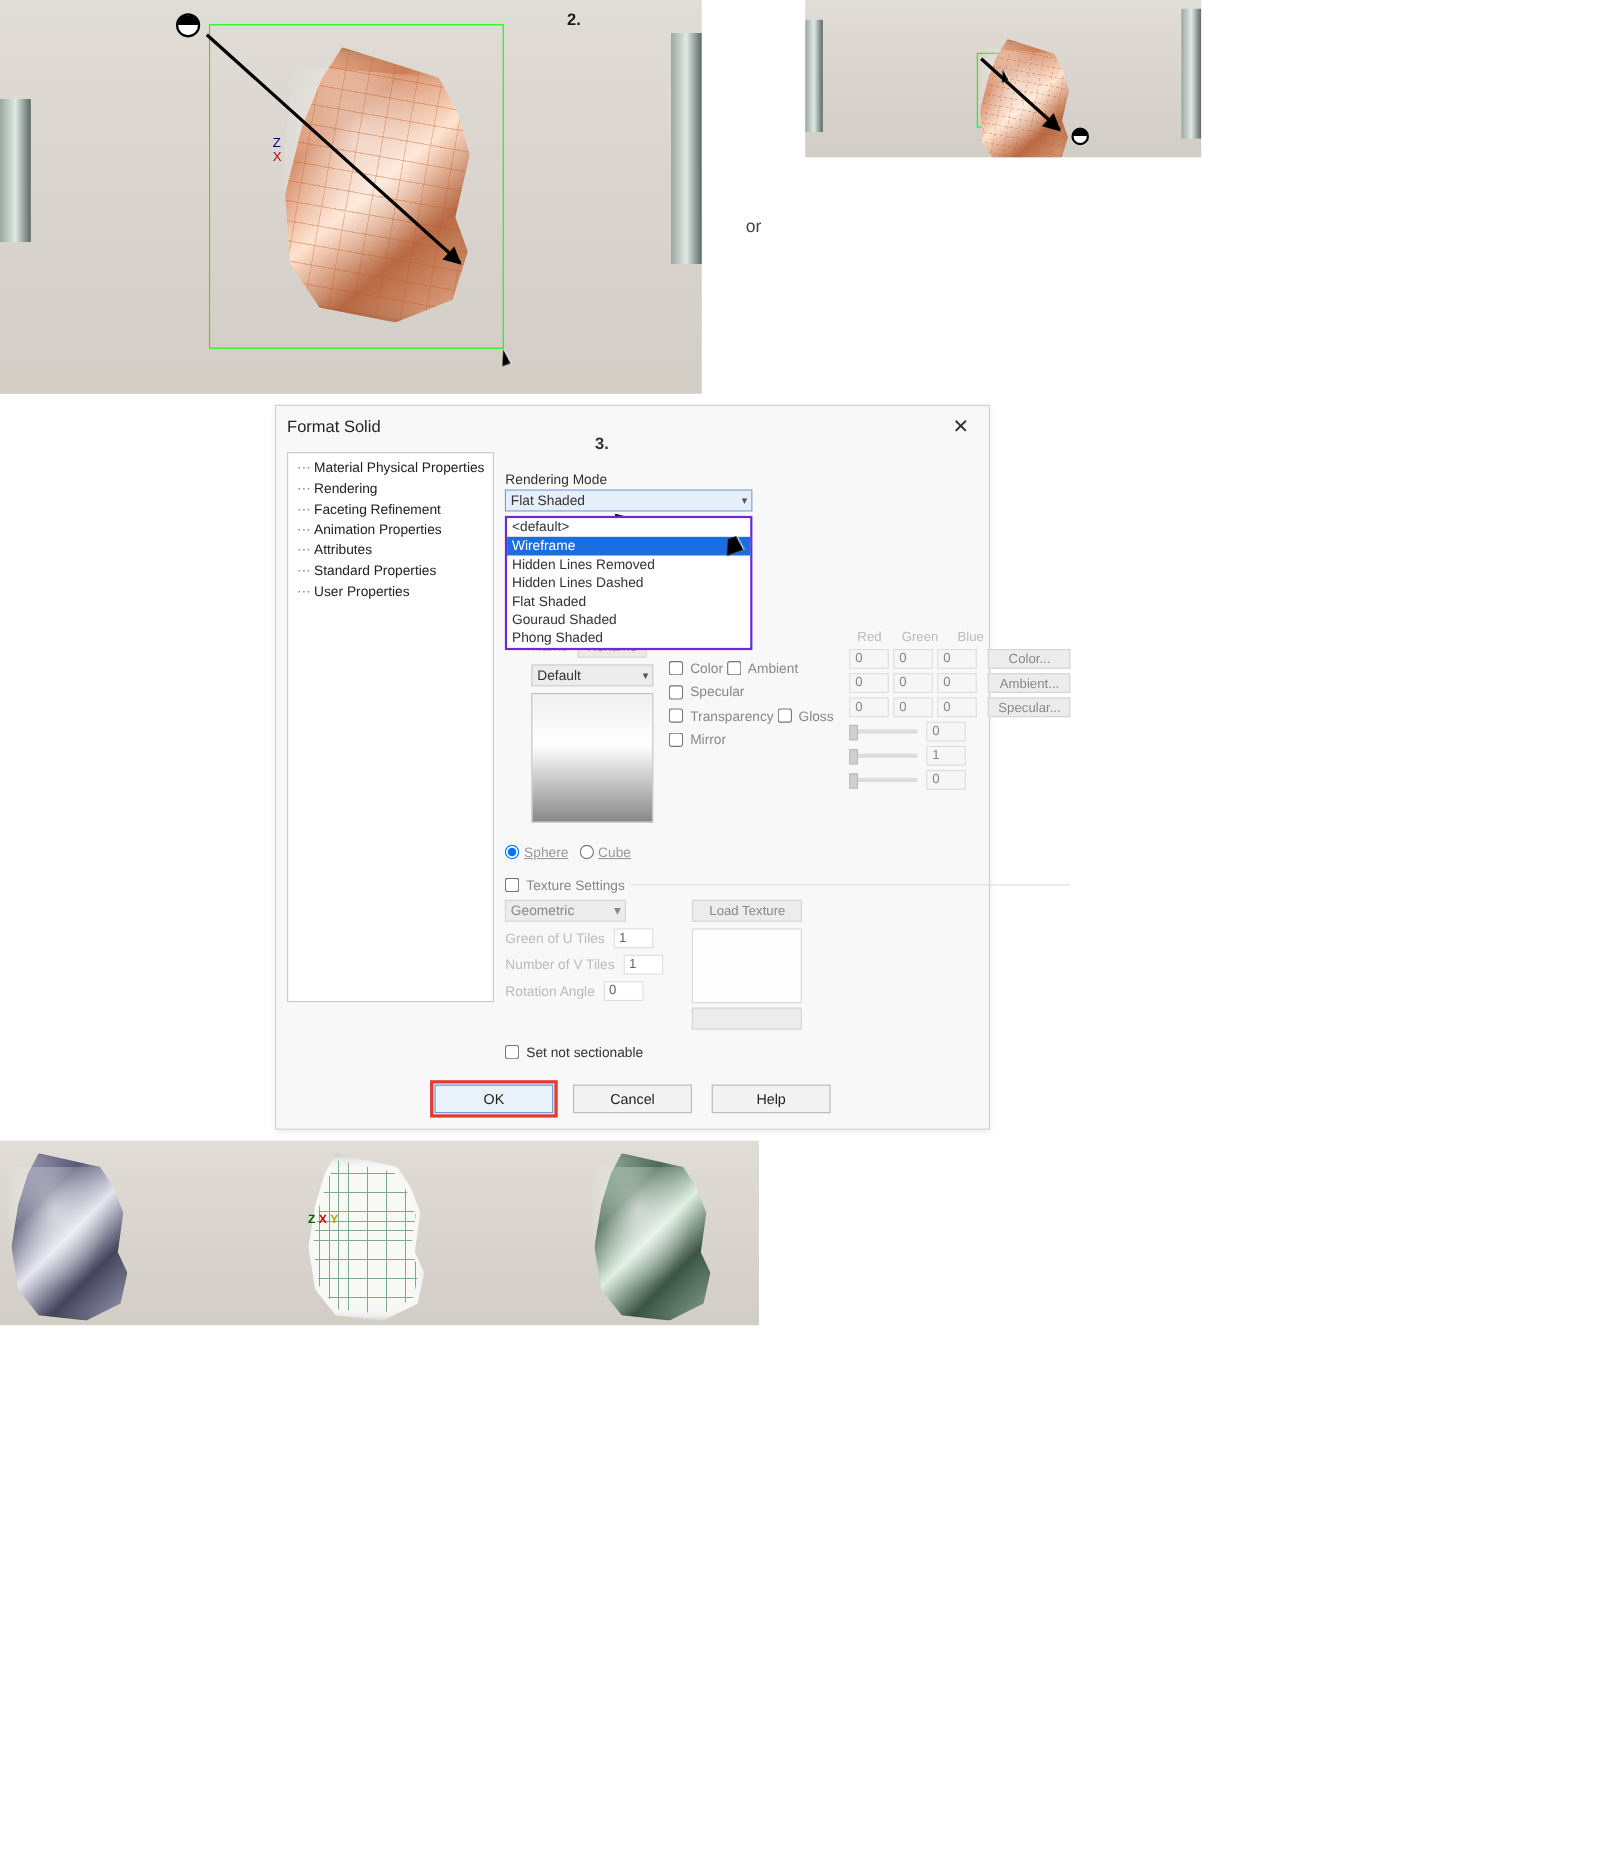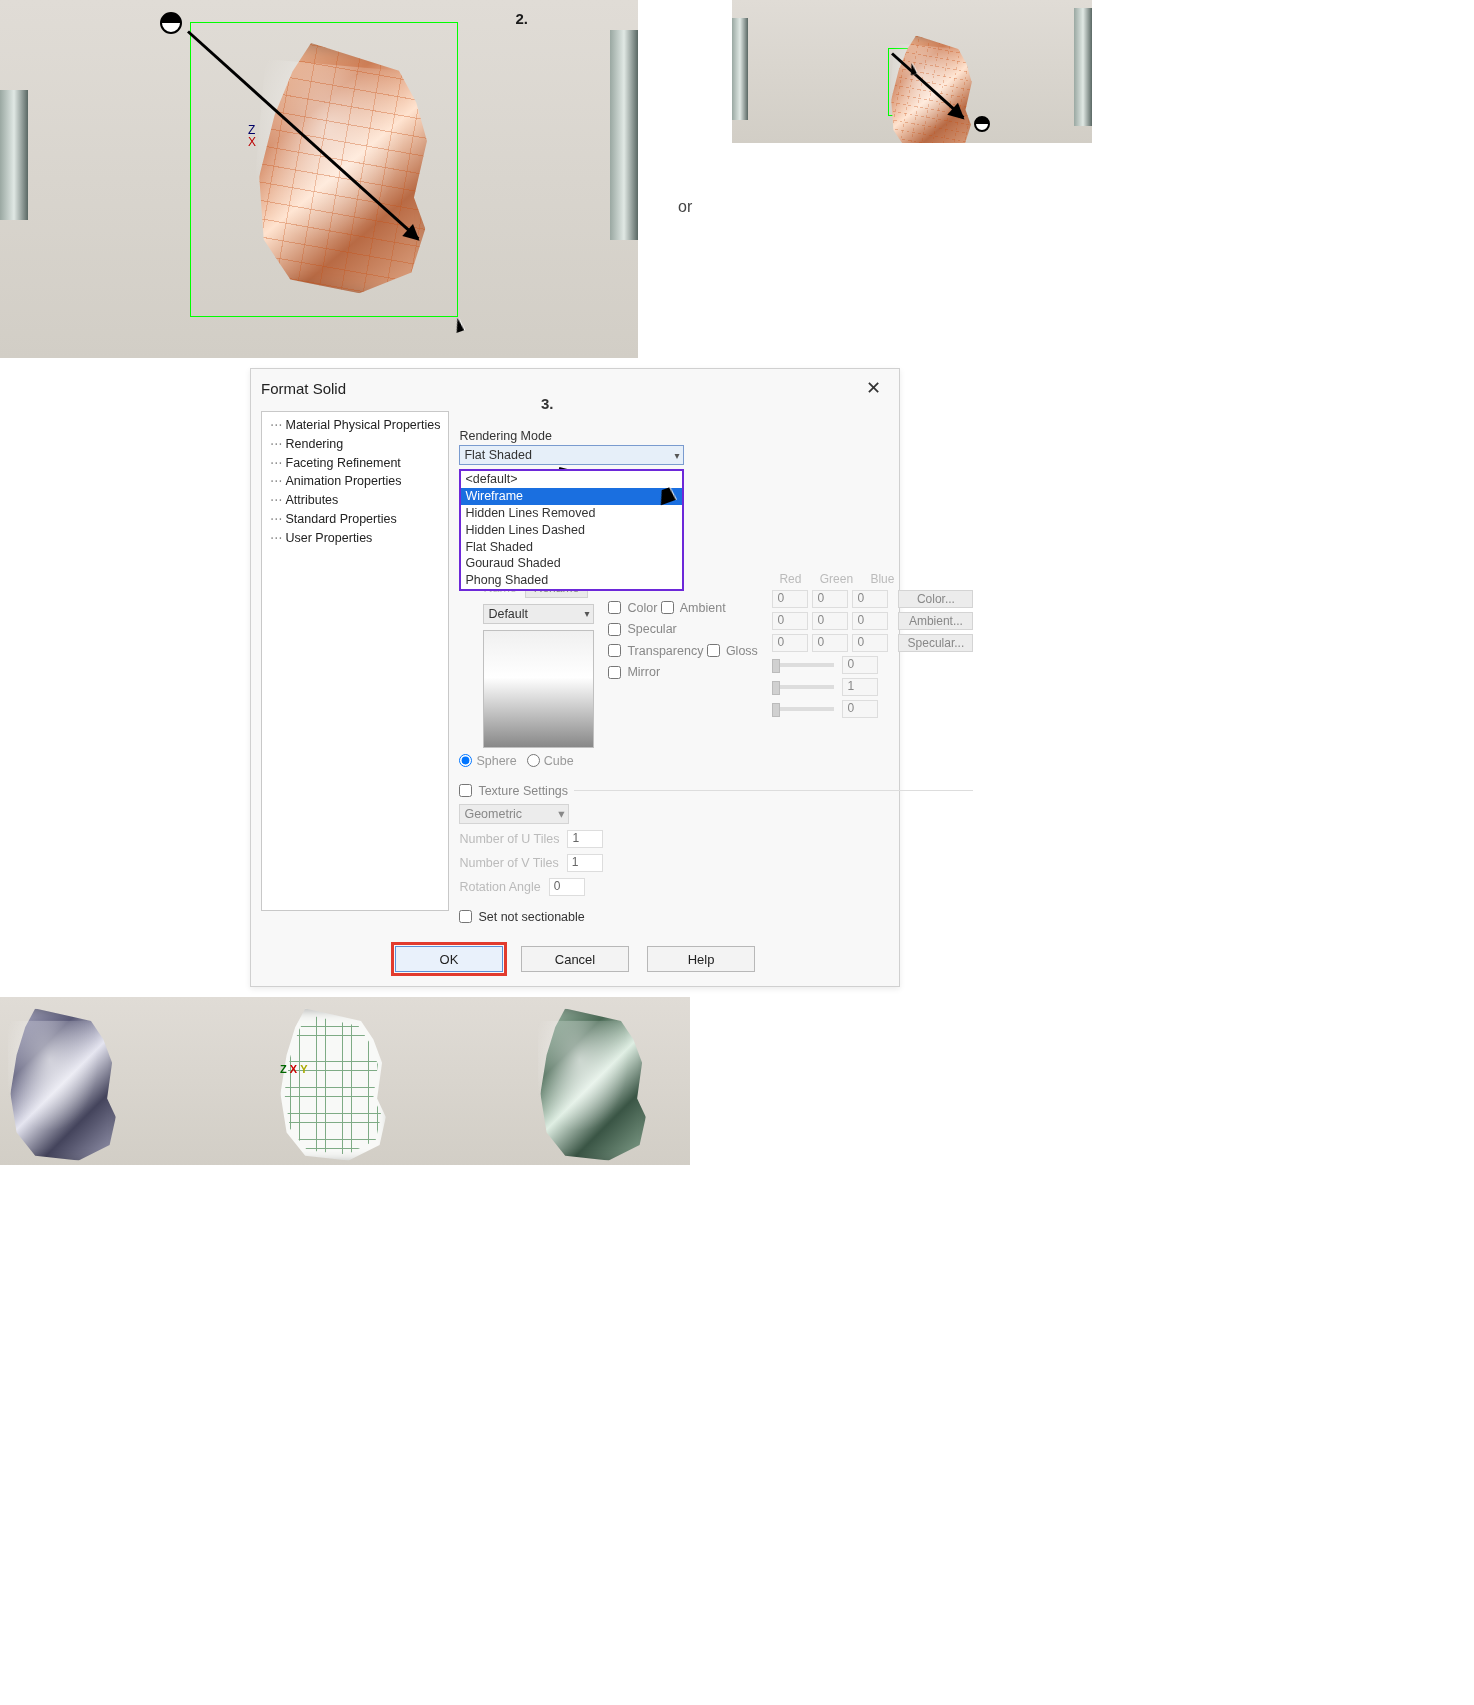--- a/index.html
+++ b/index.html
@@ -156,7 +156,7 @@
   .lbl-dim { color:#bbb; }
   .btn-s { height:20px; border:1px solid #d2d2d2; background:#eaeaea; color:#888; padding:0 8px; font-size:12px; }
   .swatch { width:122px; height:118px; border:1px solid #c0c0c0; background:linear-gradient(to bottom,#f0f0f0,#fff 40%,#888 100%); }
-  .radio-row { display:flex; gap:10px; margin-top:6px; color:#999; }
+  .radio-row { display:flex; gap:10px; margin-top:20px; color:#999;text-decoration:underline; }
   .radio-row label { display:flex; align-items:center; gap:4px; }
   .cols { display:flex; gap:14px; }
   .colL { width:135px; }

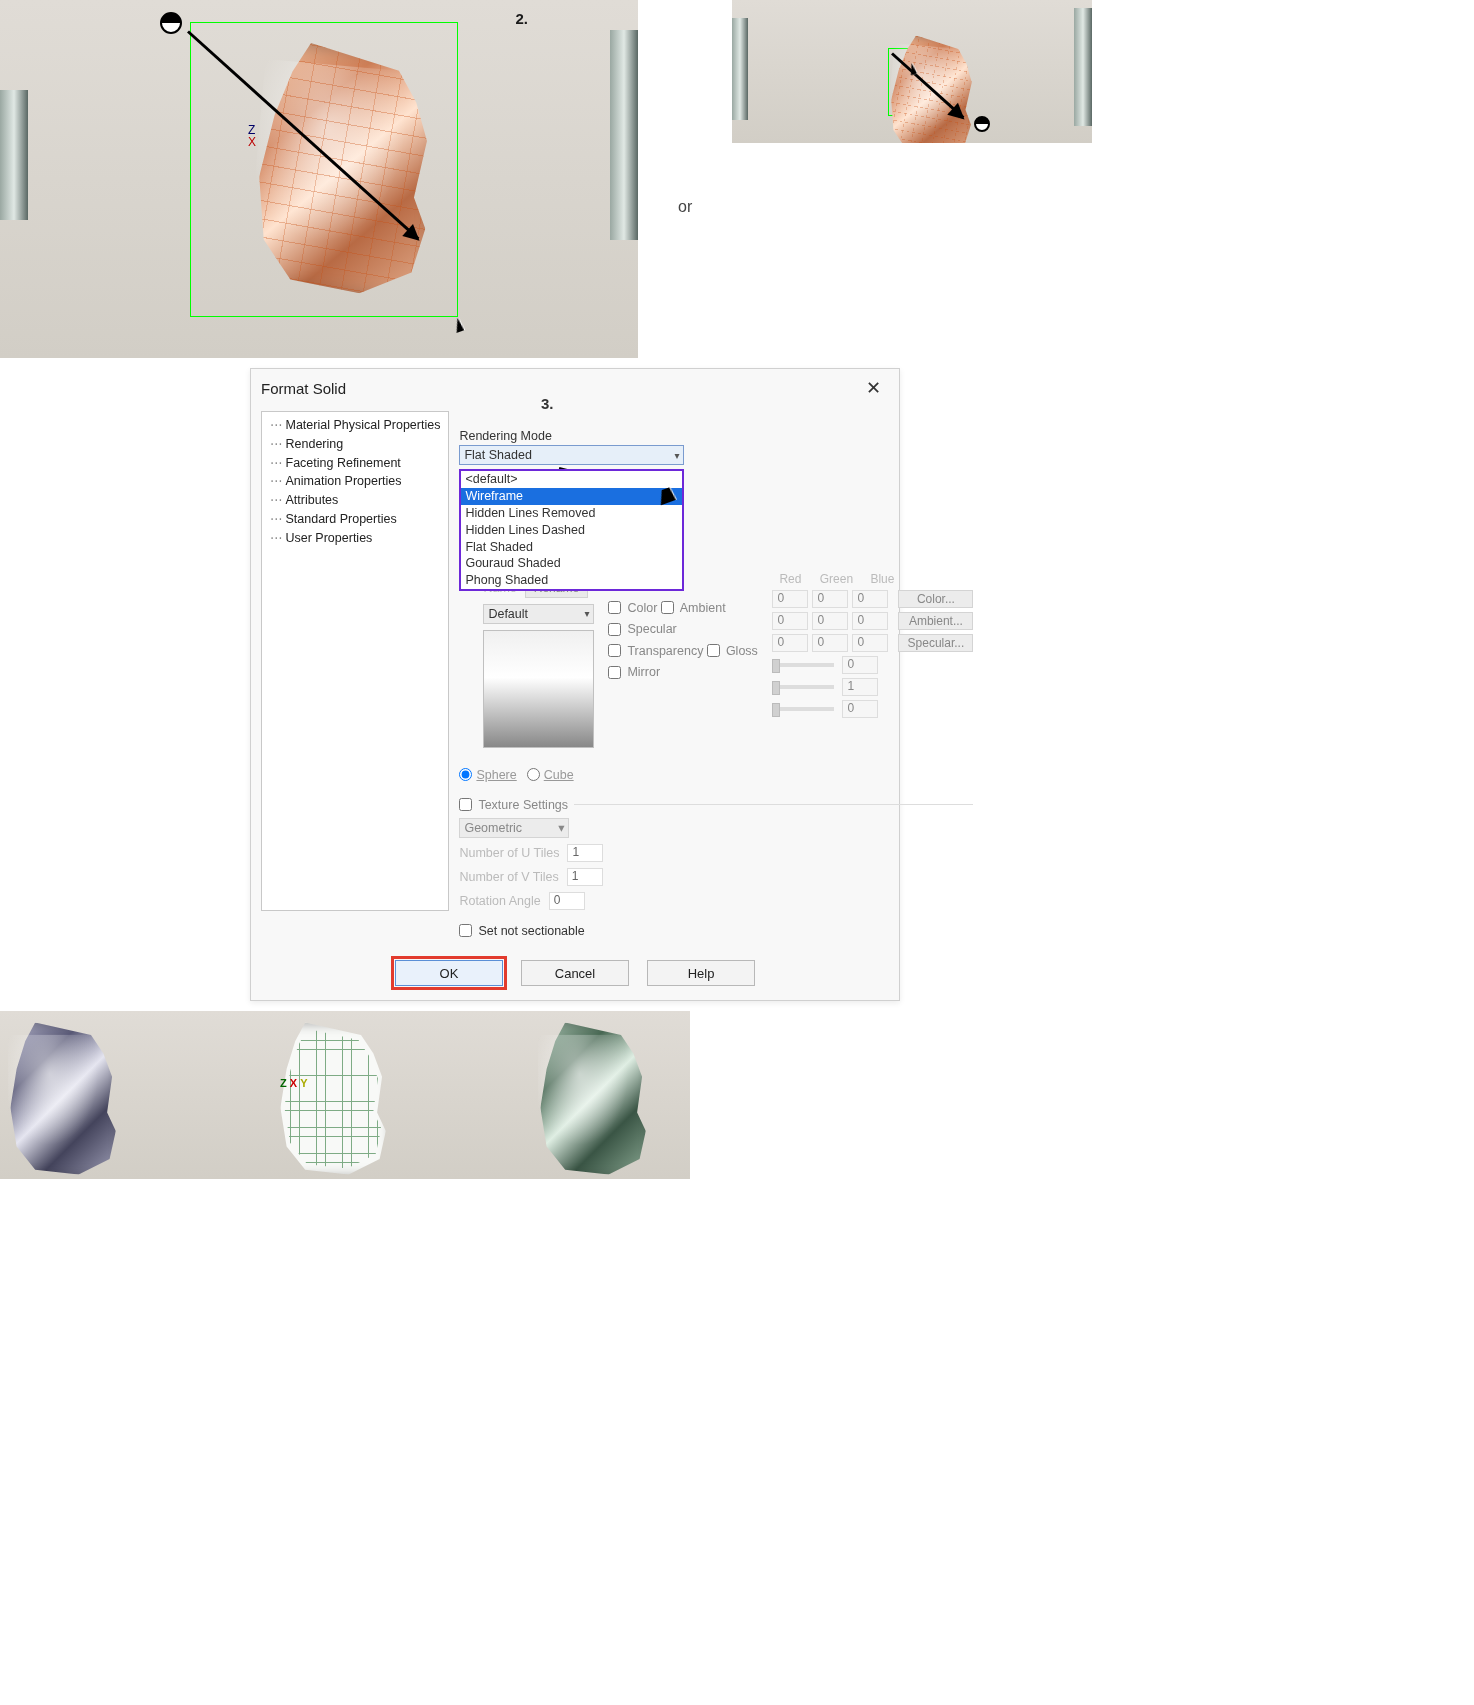--- a/index.html
+++ b/index.html
@@ -414,6 +414,11 @@
                     <div class="nm">0</div>
                   </div>
               </div>
+              <div class="tr">
+                <button class="load-tex">Load Texture</button>
+                <div class="texprev"></div>
+                <div class="texsel"></div>
+              </div>
             </div>
           </div>
 

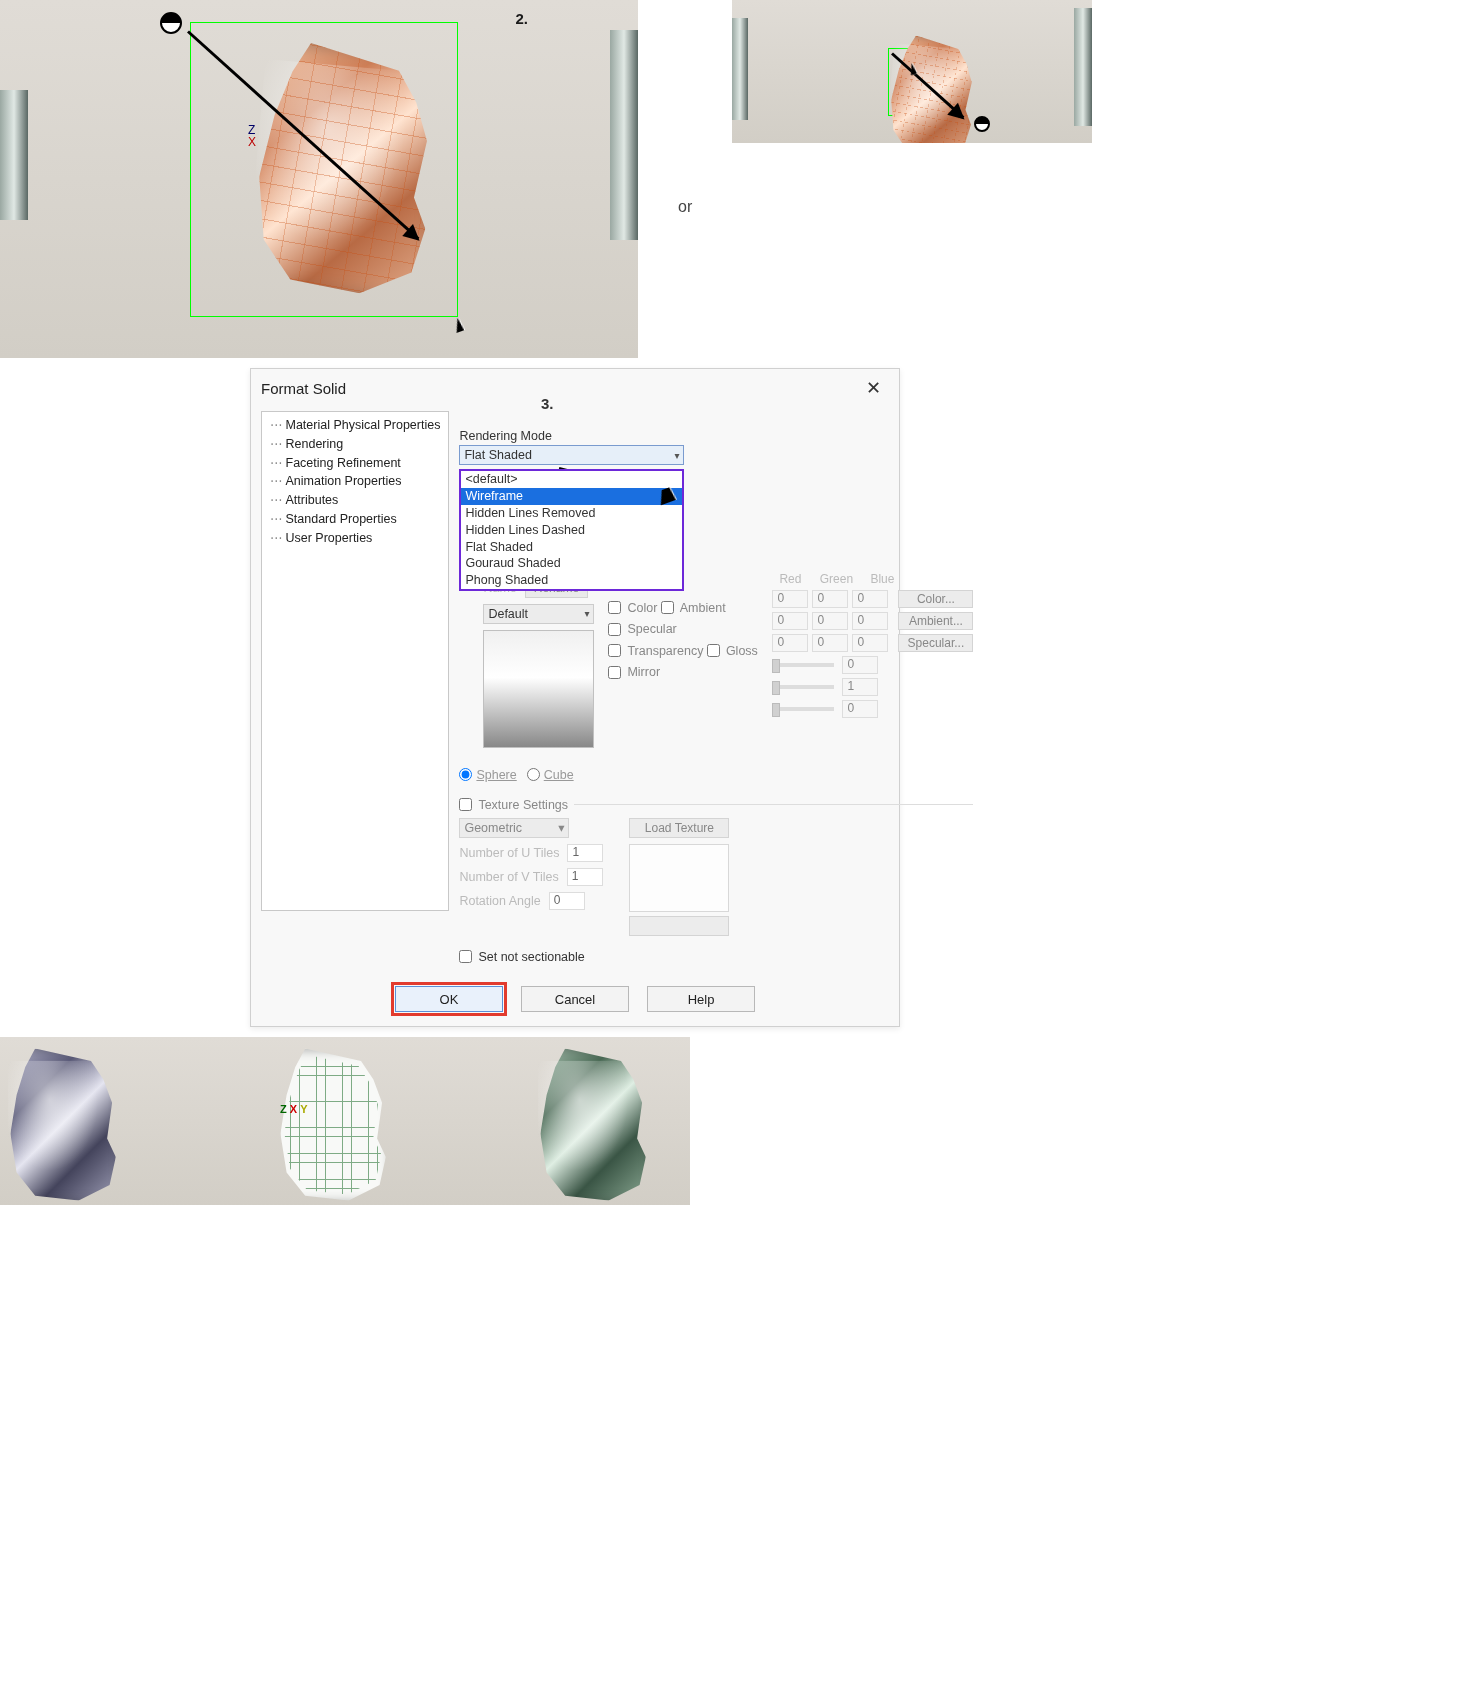--- a/index.html
+++ b/index.html
@@ -402,7 +402,7 @@
                     <span class="chev">▾</span>
                 </div>
                 <div class="trow">
-                    <span>Number of U Tiles</span>
+                    <span>Green of U Tiles</span>
                     <div class="nm">1</div>
                   </div>
                 <div class="trow">

